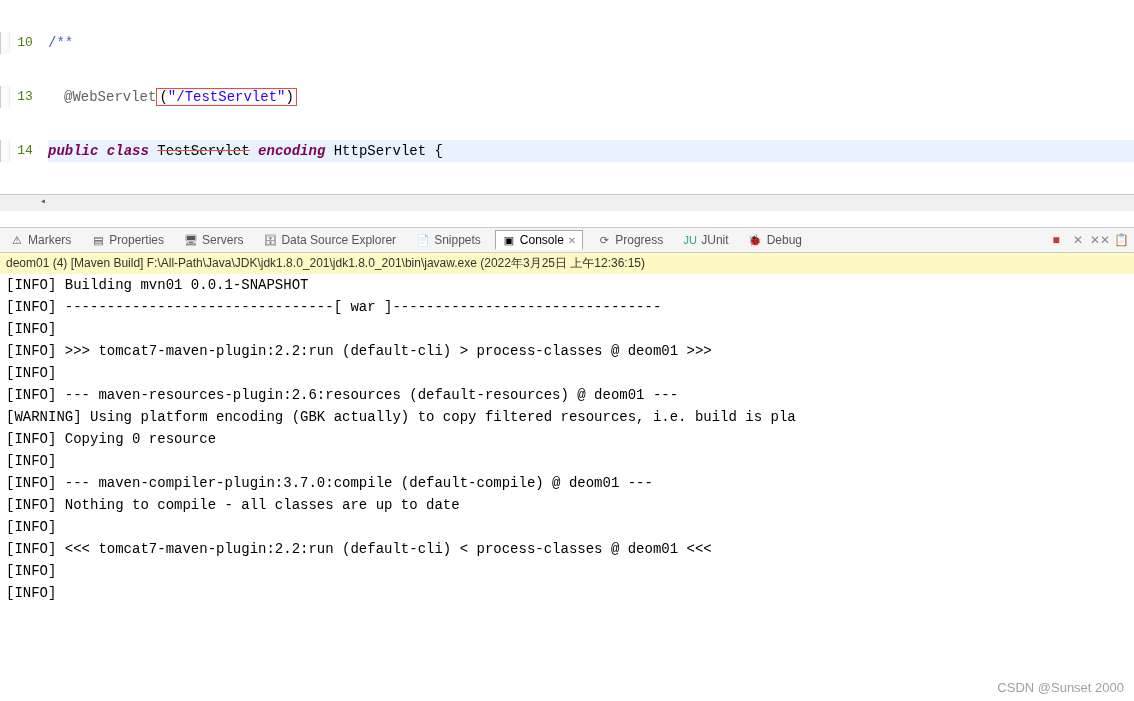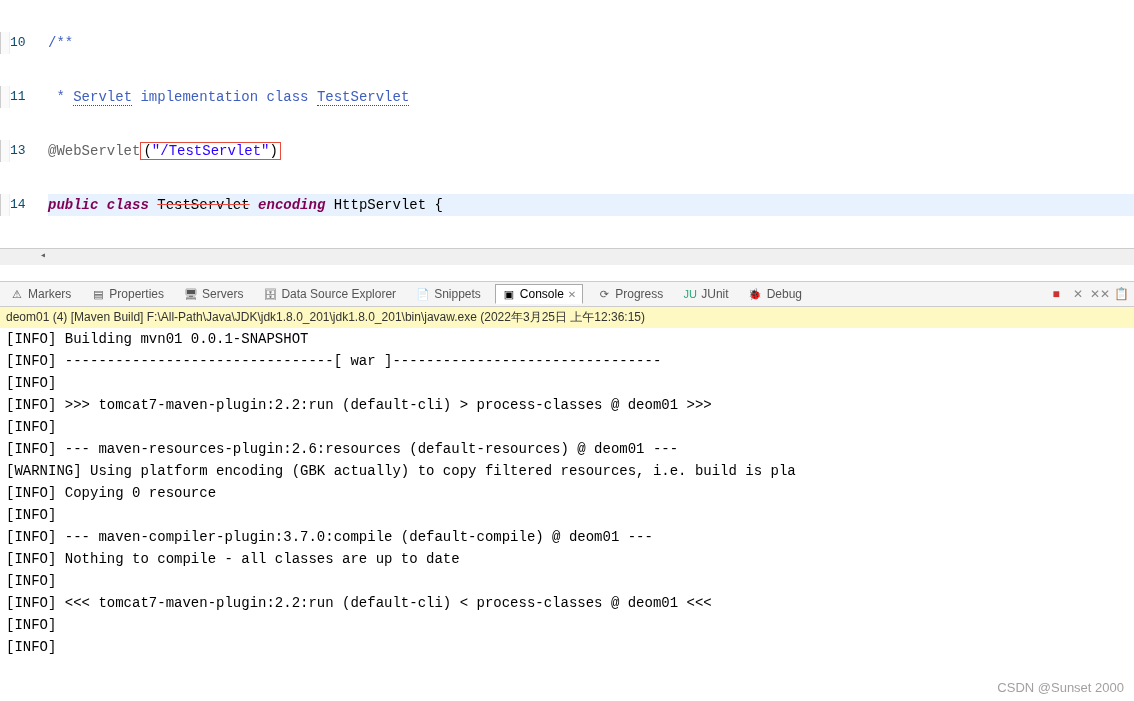--- a/index.html
+++ b/index.html
@@ -21,9 +21,9 @@
 }
 .line-num {
   width: 38px;
-  text-align: left;
+  text-align: center;
   padding-right: 8px;
-  color: #0c4a6e;
+  color: #4d7c0f;
   font-size: 13px;
   background: #fff;
 }

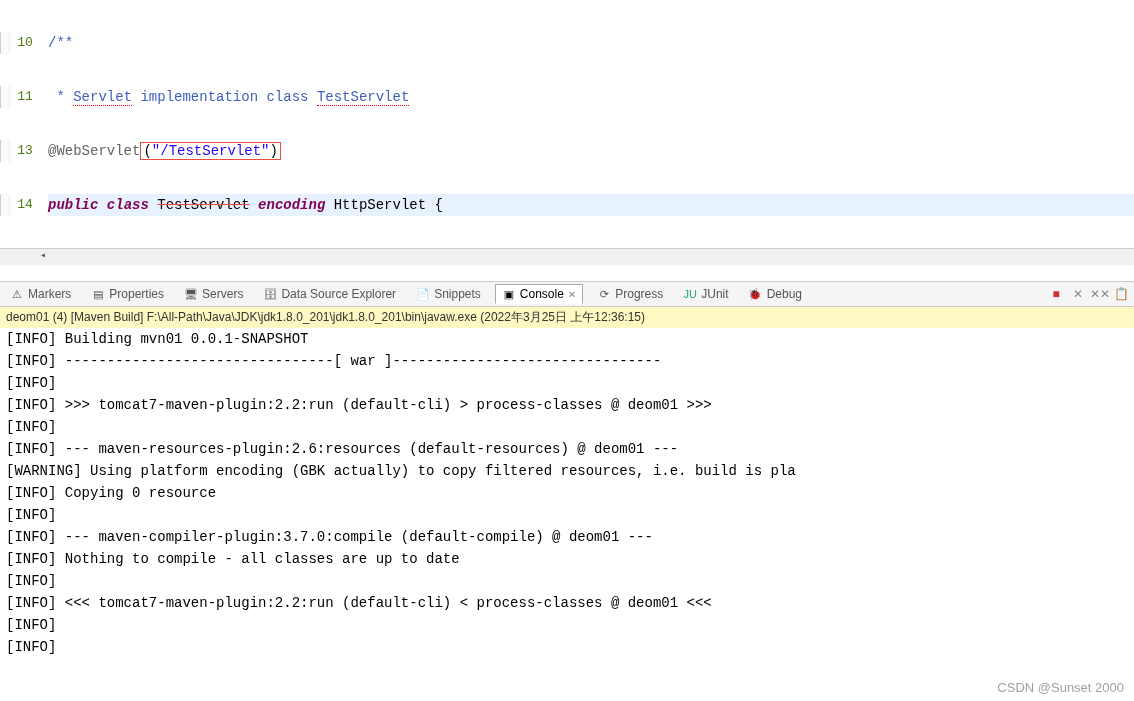--- a/index.html
+++ b/index.html
@@ -148,11 +148,6 @@
   </div>
   <div class="code-line">
     <span class="gutter-strip"></span>
-    <span class="line-num">11</span>
-    <span class="line-content comment-blue"><span> * </span><span class="underline-red">Servlet</span><span> implementation class </span><span class="underline-red">TestServlet</span></span>
-  </div>
-  <div class="code-line">
-    <span class="gutter-strip"></span>
     <span class="line-num">13</span>
     <span class="line-content"><span class="annotation">@WebServlet</span><span class="red-box"><span>(</span><span class="string">"/TestServlet"</span><span>)</span></span></span>
   </div>

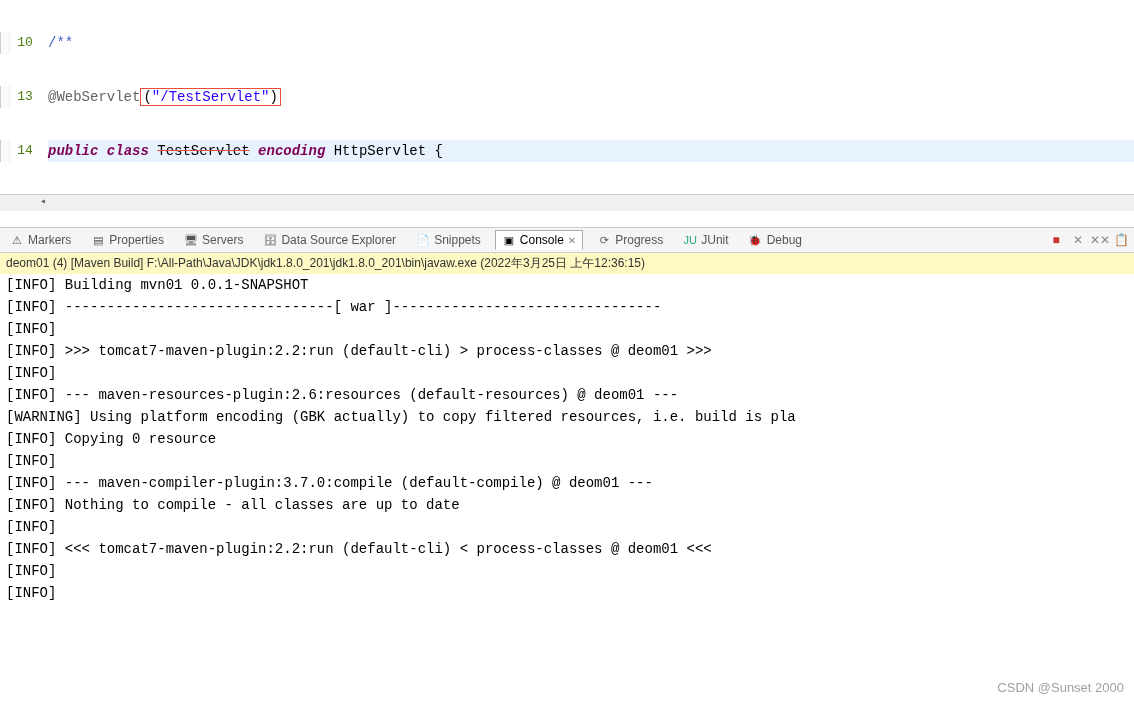--- a/index.html
+++ b/index.html
@@ -35,7 +35,7 @@
   background: #e8f2fe;
 }
 .comment-blue { color: #3F5FBF; }
-.annotation { color: #646464; }
+.annotation { color: #646464; margin-left: 16px; }
 .keyword { color: #7F0055; font-weight: bold; font-style: italic; }
 .string { color: #2A00FF; }
 .classname { color: #000; }

